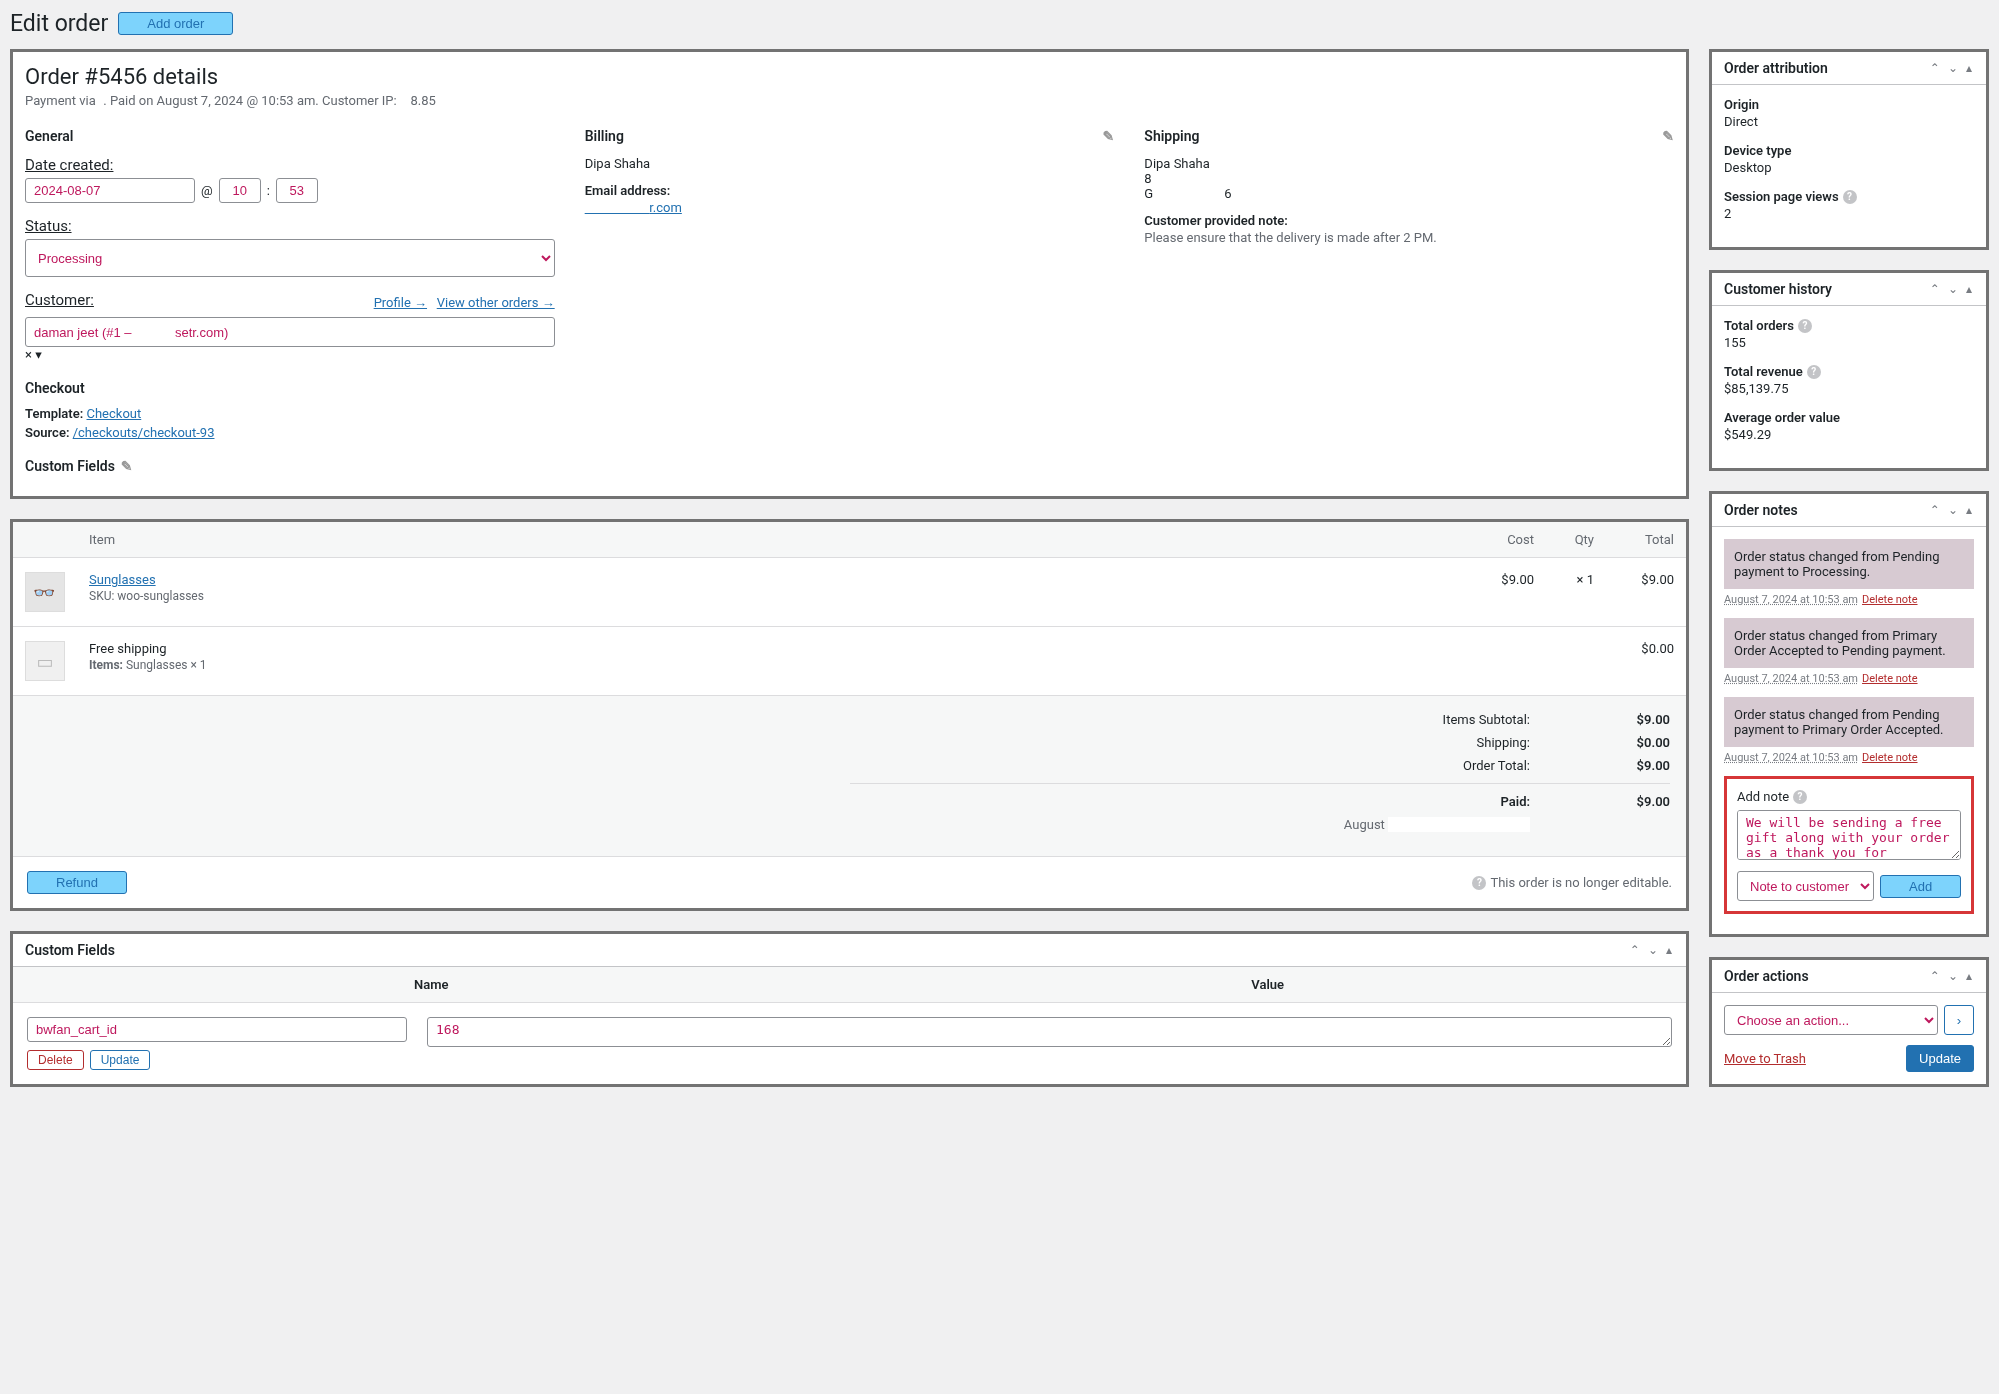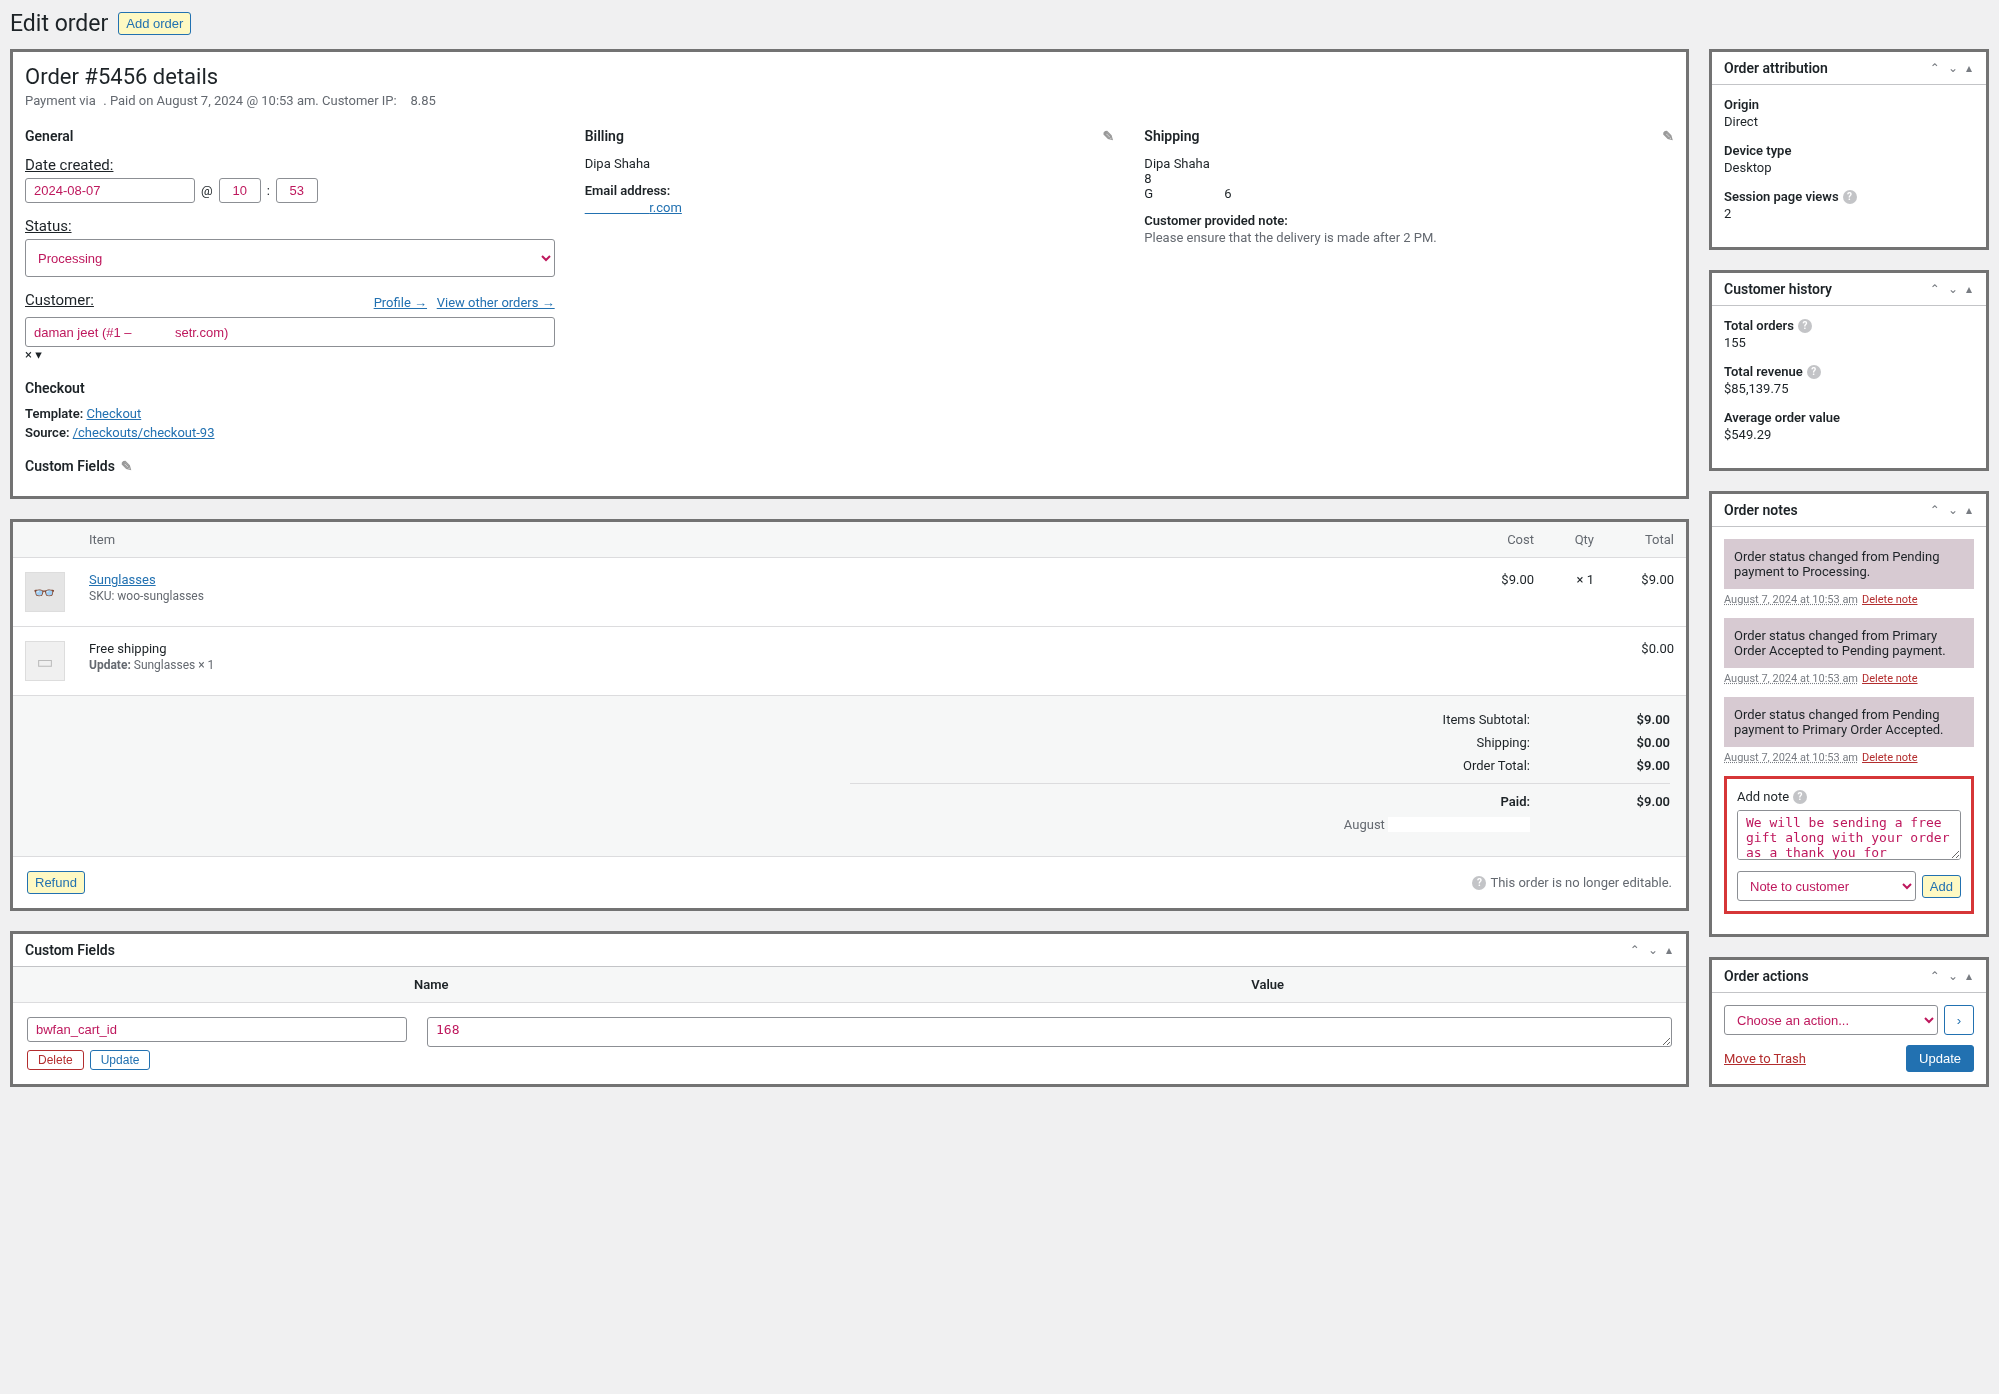--- a/index.html
+++ b/index.html
@@ -6,7 +6,7 @@
 body { font-family: -apple-system, BlinkMacSystemFont, "Segoe UI", Roboto, sans-serif; font-size: 13px; background: #f0f0f1; color: #1d2327; padding: 10px; }
 .page-header { display: flex; align-items: center; gap: 10px; margin-bottom: 12px; }
 .page-header h1 { font-size: 23px; font-weight: 400; }
-.btn-outline { border: 1px solid #2271b1; color: #2271b1; background: #fef9c3; padding: 3px 7px; border-radius: 3px; font-size: 13px; cursor: pointer; }
+.btn-outline { border: 1px solid #2271b1; color: #2271b1; background: #7dd3fc; padding: 3px 28px; border-radius: 3px; font-size: 13px; cursor: pointer; }
 .layout { display: flex; gap: 20px; align-items: flex-start; }
 .main-col { flex: 1; min-width: 0; }
 .side-col { width: 280px; flex-shrink: 0; }

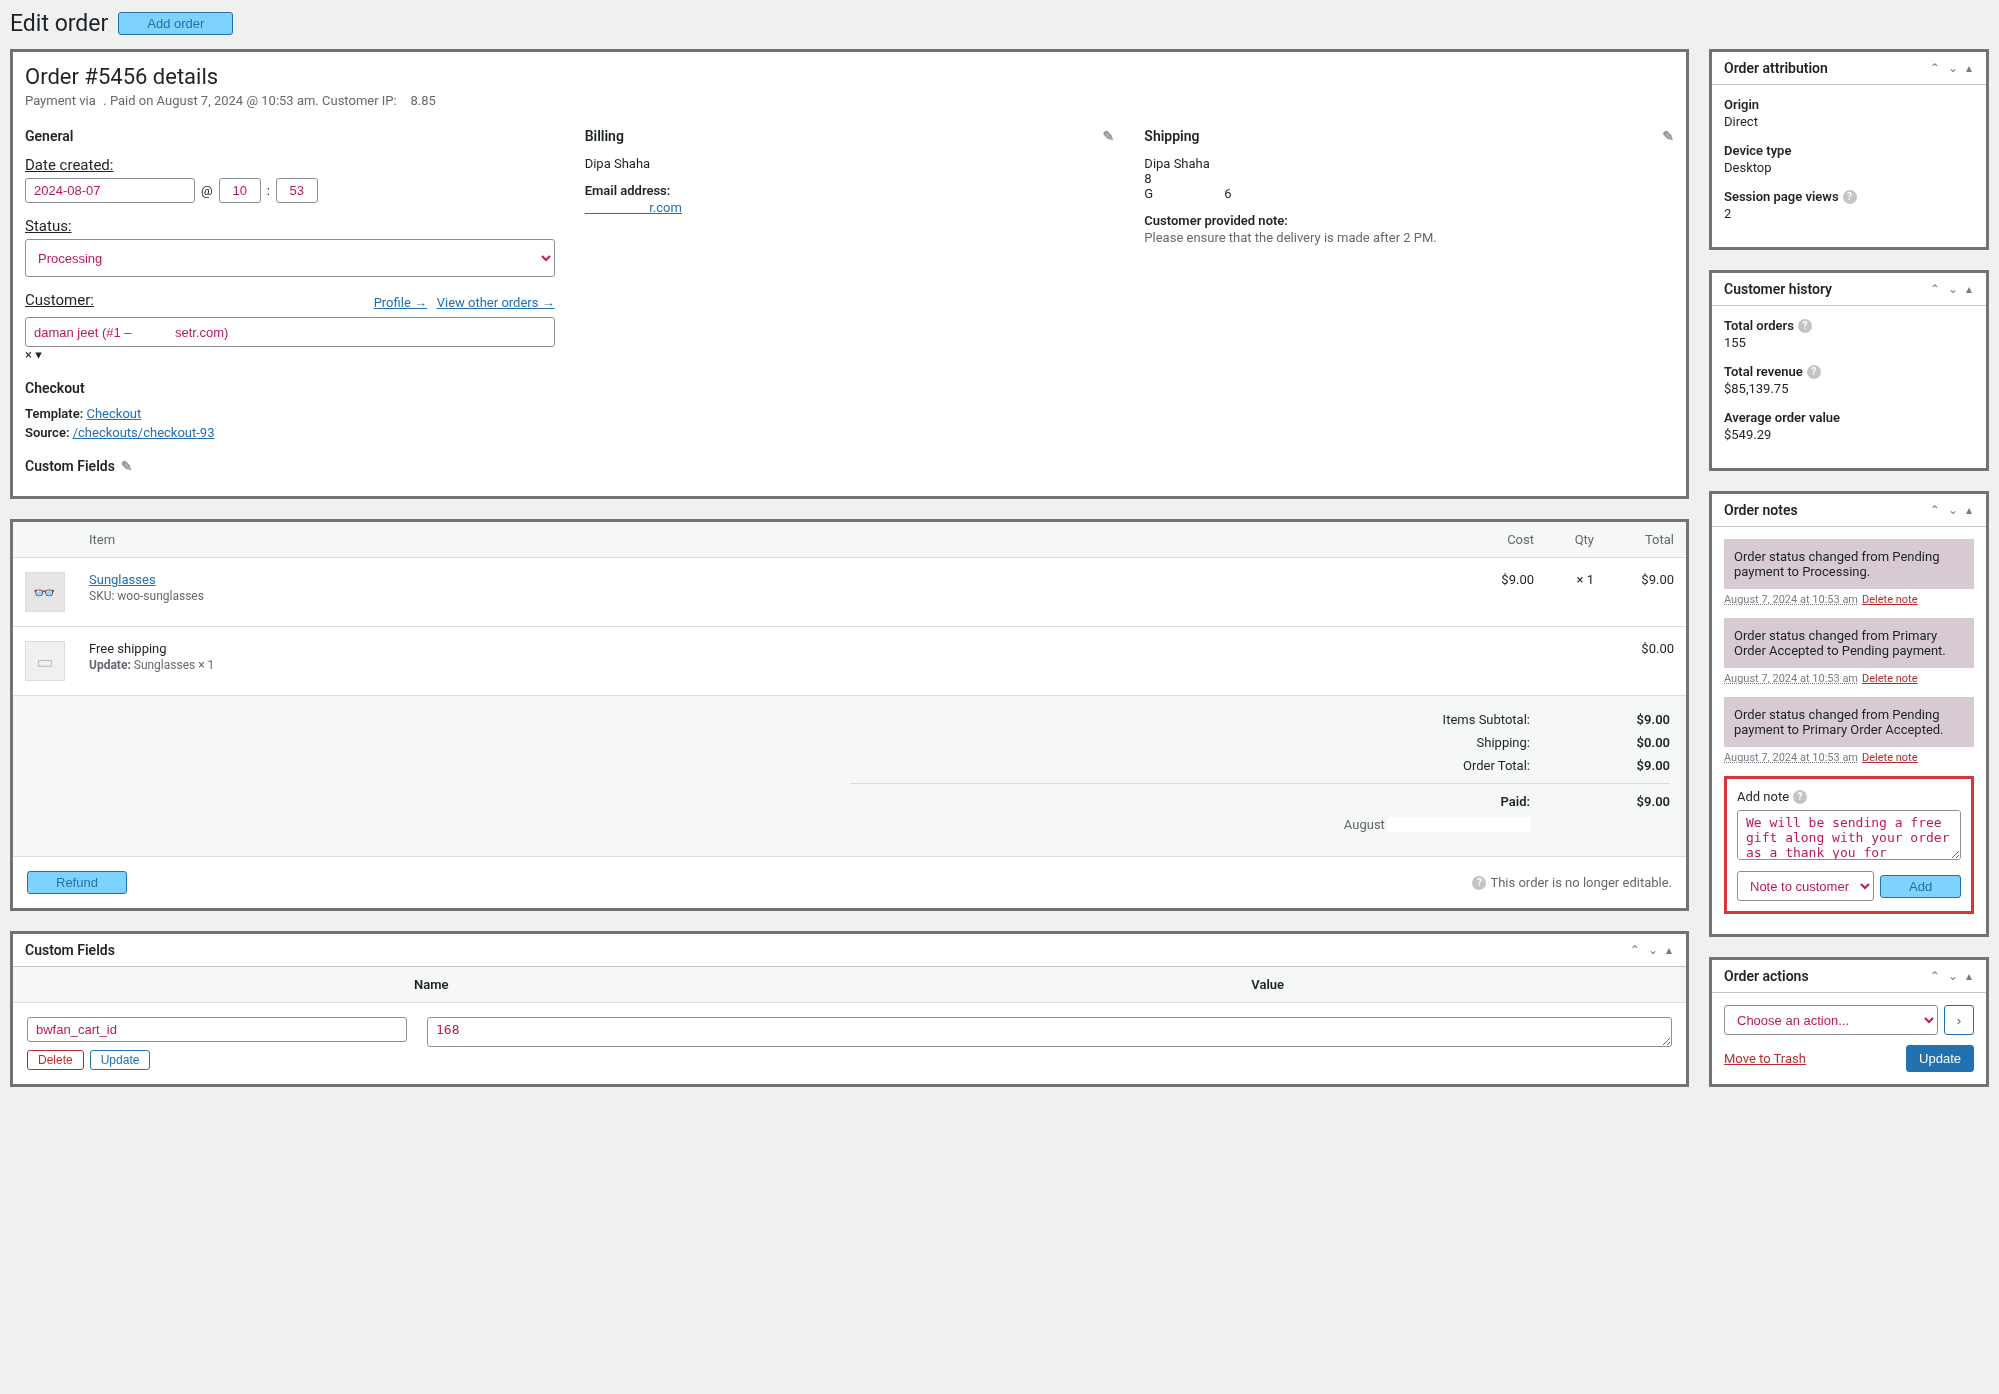--- a/index.html
+++ b/index.html
@@ -188,7 +188,7 @@
               </td>
             <td>
               <div>Free shipping</div>
-              <div class="sku"><strong>Update:</strong> <span>Sunglasses × 1</span></div>
+              <div class="sku"><strong>Items:</strong> <span>Sunglasses × 1</span></div>
             </td>
             <td class="r"></td>
               <td class="r"></td>

